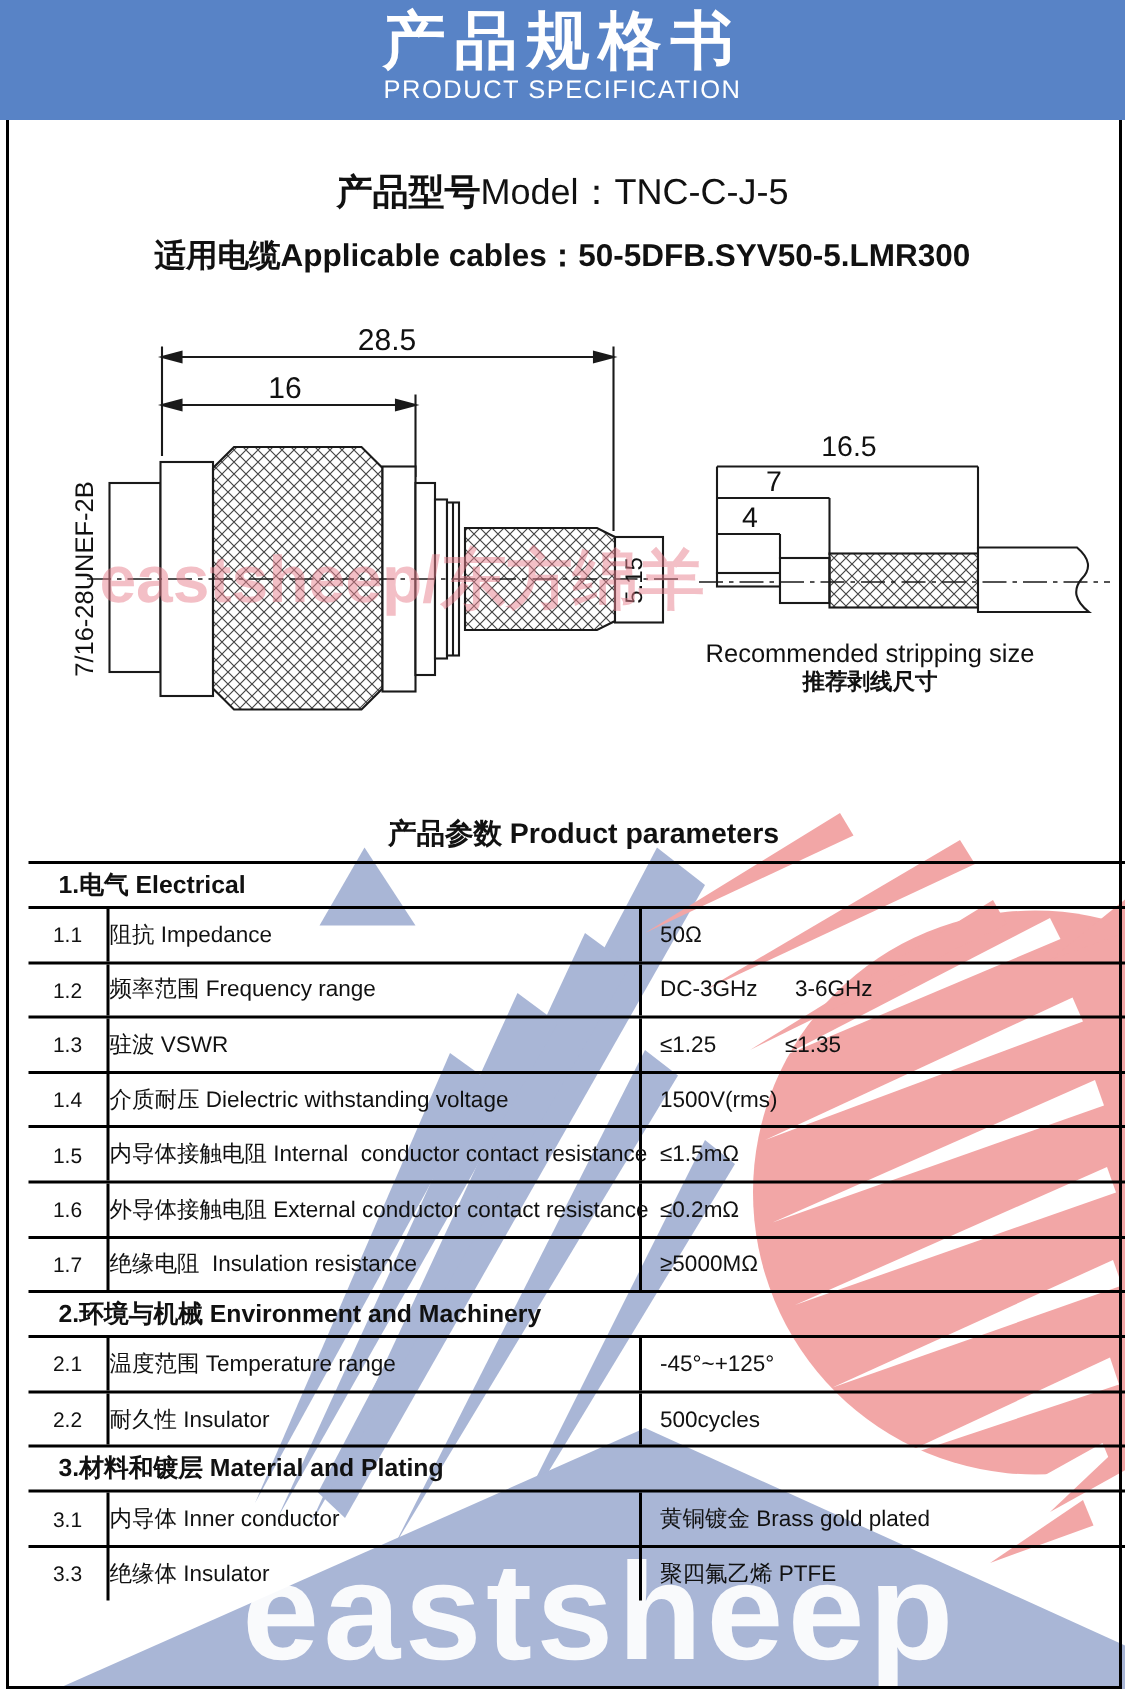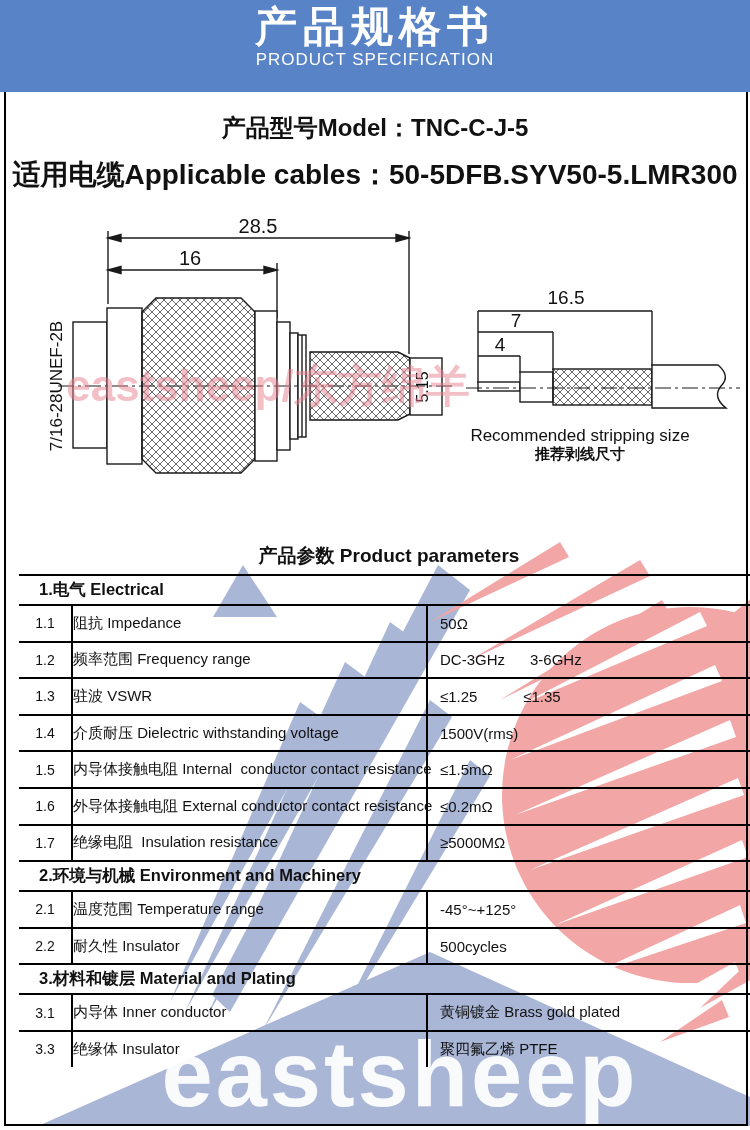--- a/index.html
+++ b/index.html
@@ -7,7 +7,7 @@
   .page{position:relative;width:750px;height:1130px;overflow:hidden;background:#fff;}
 
   
-  .banner{position:absolute;left:0;top:0;width:750px;height:92px;background:#5883c6;text-align:center;z-index:20;}
+  .banner{position:absolute;left:0;top:0;width:750px;height:80px;background:#5883c6;text-align:center;z-index:20;}
   .banner .zh{display:block;margin-top:4px;font-size:42px;font-weight:bold;color:#fff;letter-spacing:6px;line-height:46px;}
   .banner .en{display:block;font-size:17px;color:#fff;letter-spacing:1px;line-height:20px;}
 

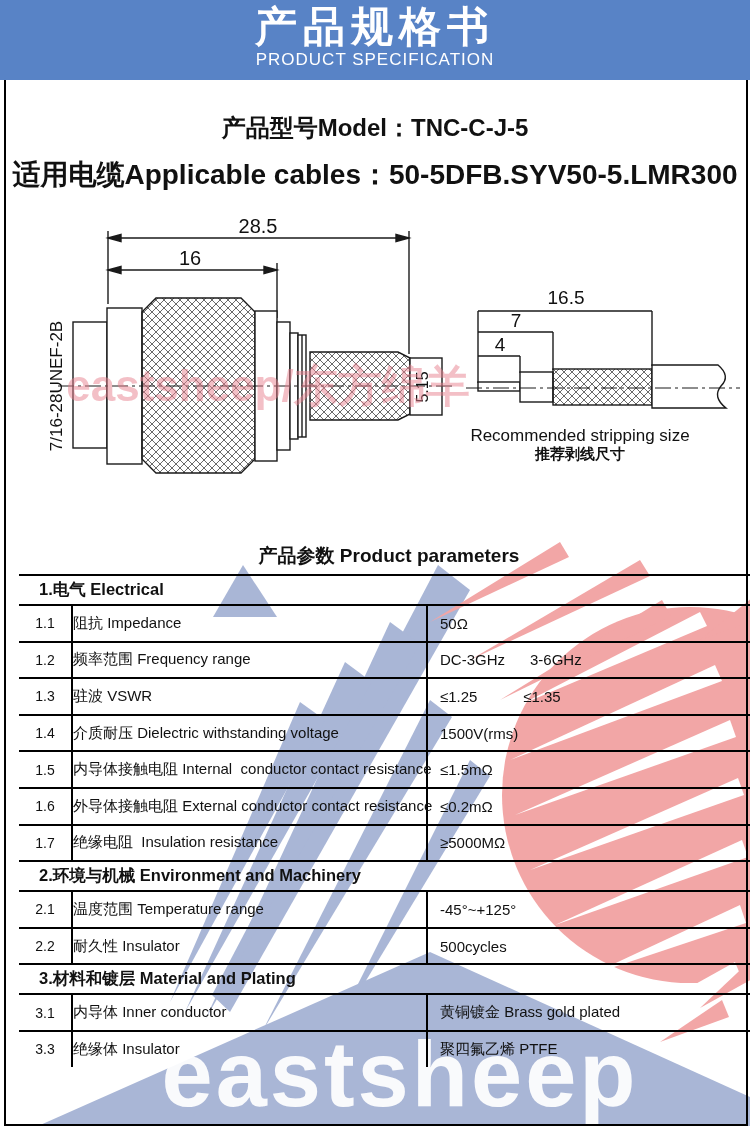--- a/index.html
+++ b/index.html
@@ -17,7 +17,7 @@
   
   .modelline{position:absolute;left:0;top:112px;width:750px;text-align:center;font-size:24px;z-index:12;}
   .modelline .zhserif{font-family:"Liberation Serif","DejaVu Serif",serif;font-weight:600;}
-  .modelline .b{font-weight:bold;}
+  .modelline .b{font-weight:normal;}
   .cableline{position:absolute;left:0;top:156px;width:750px;text-align:center;font-size:28px;font-weight:bold;z-index:12;}
   .cableline .zhserif{font-family:"Liberation Serif","DejaVu Serif",serif;}
 

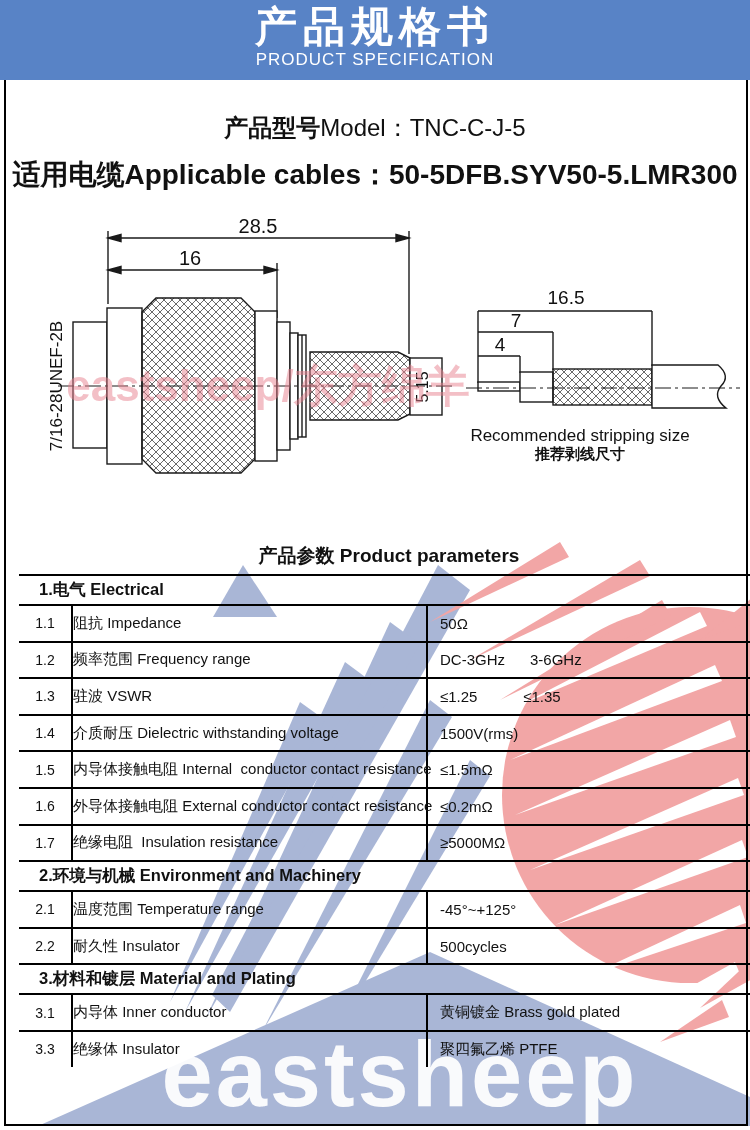--- a/index.html
+++ b/index.html
@@ -18,7 +18,7 @@
   .modelline{position:absolute;left:0;top:112px;width:750px;text-align:center;font-size:24px;z-index:12;}
   .modelline .zhserif{font-family:"Liberation Serif","DejaVu Serif",serif;font-weight:600;}
   .modelline .b{font-weight:normal;}
-  .cableline{position:absolute;left:0;top:156px;width:750px;text-align:center;font-size:28px;font-weight:bold;z-index:12;}
+  .cableline{position:absolute;left:0;top:156px;width:750px;text-align:center;font-size:21px;font-weight:bold;z-index:12;}
   .cableline .zhserif{font-family:"Liberation Serif","DejaVu Serif",serif;}
 
   

